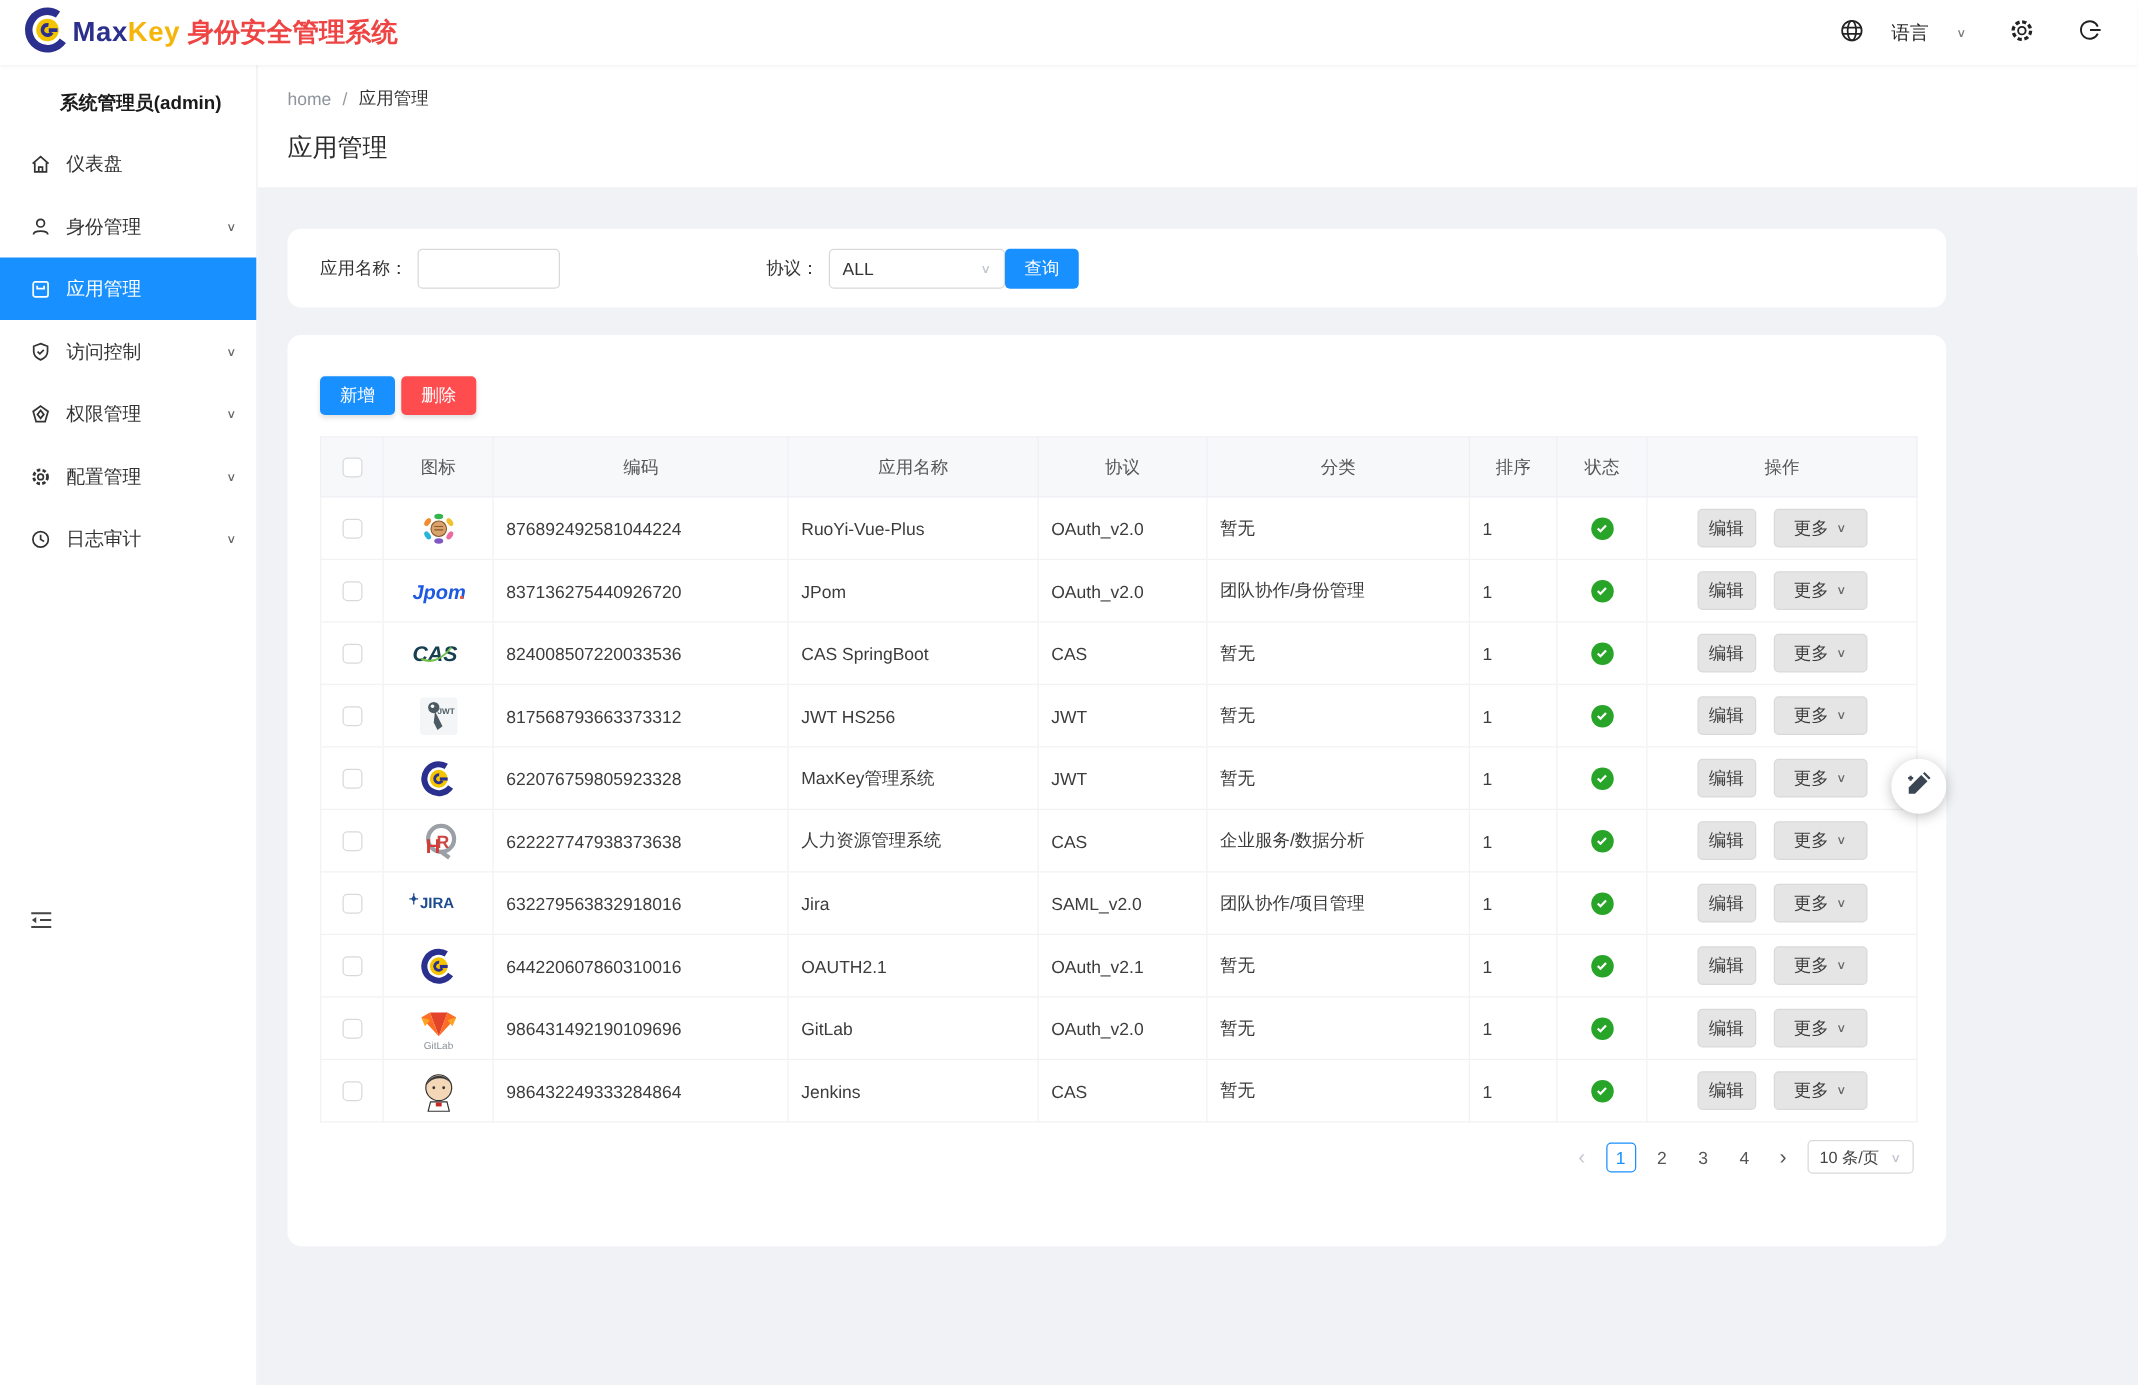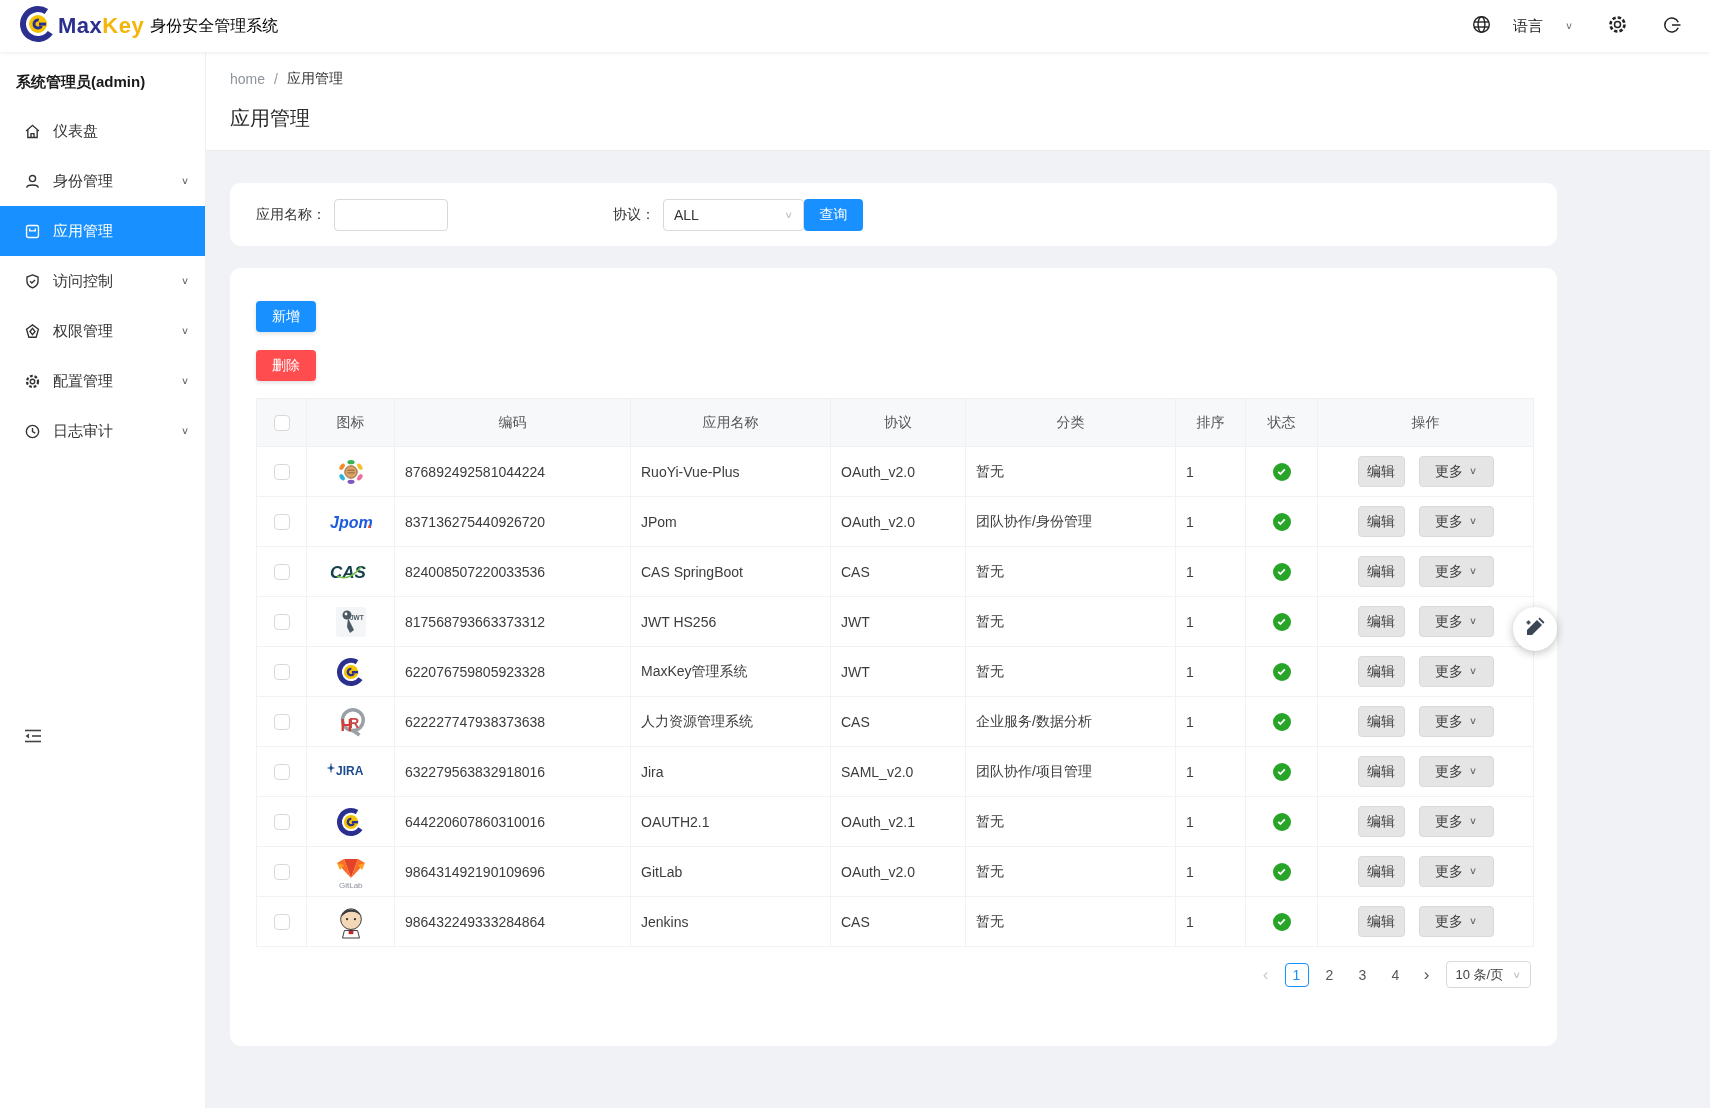--- a/index.html
+++ b/index.html
@@ -13,7 +13,7 @@
   .logo-title { font-size:22px; font-weight:bold; letter-spacing:.5px; }
   .logo-max { color:#2b2f8e; }
   .logo-key { color:#f5b50a; }
-  .logo-sub { font-size:16px; font-weight:normal; color:#000000; margin-left:6px; }
+  .logo-sub { font-size:21px; font-weight:bold; color:#ef4444; margin-left:6px; }
   .header-right { margin-left:auto; display:flex; align-items:center; gap:34px; }
   .hdr-item { display:flex; align-items:center; gap:22px; font-size:15px; color:#222; cursor:pointer; }
   .hdr-chevron { font-size:11px; color:#777; transform:scaleY(.85); }

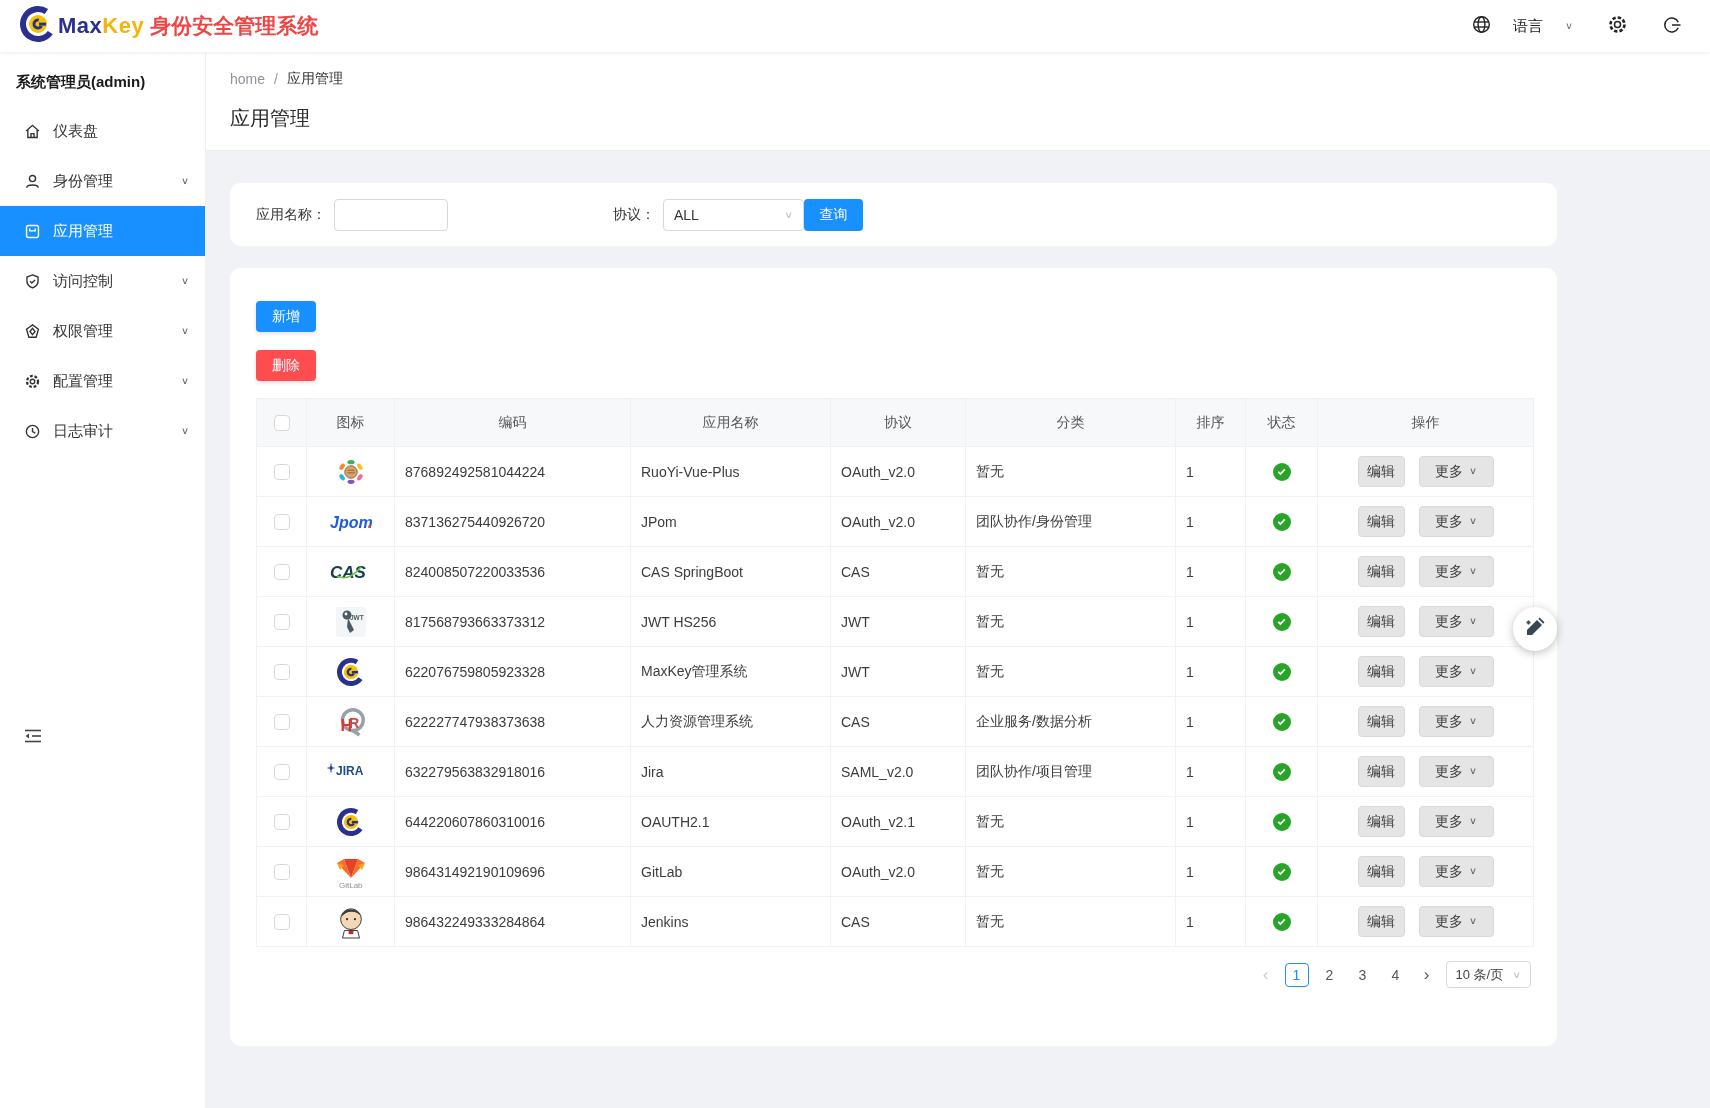--- a/index.html
+++ b/index.html
@@ -21,7 +21,7 @@
   
   .layout { display:flex; height:1056px; }
   .sidebar { width:206px; background:#fff; border-right:1px solid #f0f0f0; position:relative; flex:none; }
-  .sidebar-user { font-size:15px; font-weight:bold; color:#1a1a1a; padding:21px 16px 14px 16px; }
+  .sidebar-user { font-size:15px; font-weight:bold; color:#1a1a1a; padding:21px 16px 14px 16px;margin-left:32px; }
   .menu-item { height:50px; display:flex; align-items:center; gap:12px; padding:0 16px 0 24px;
     font-size:15px; color:#333; cursor:pointer; }
   .menu-item .mi-icon { width:17px; height:17px; flex:none; display:flex; }

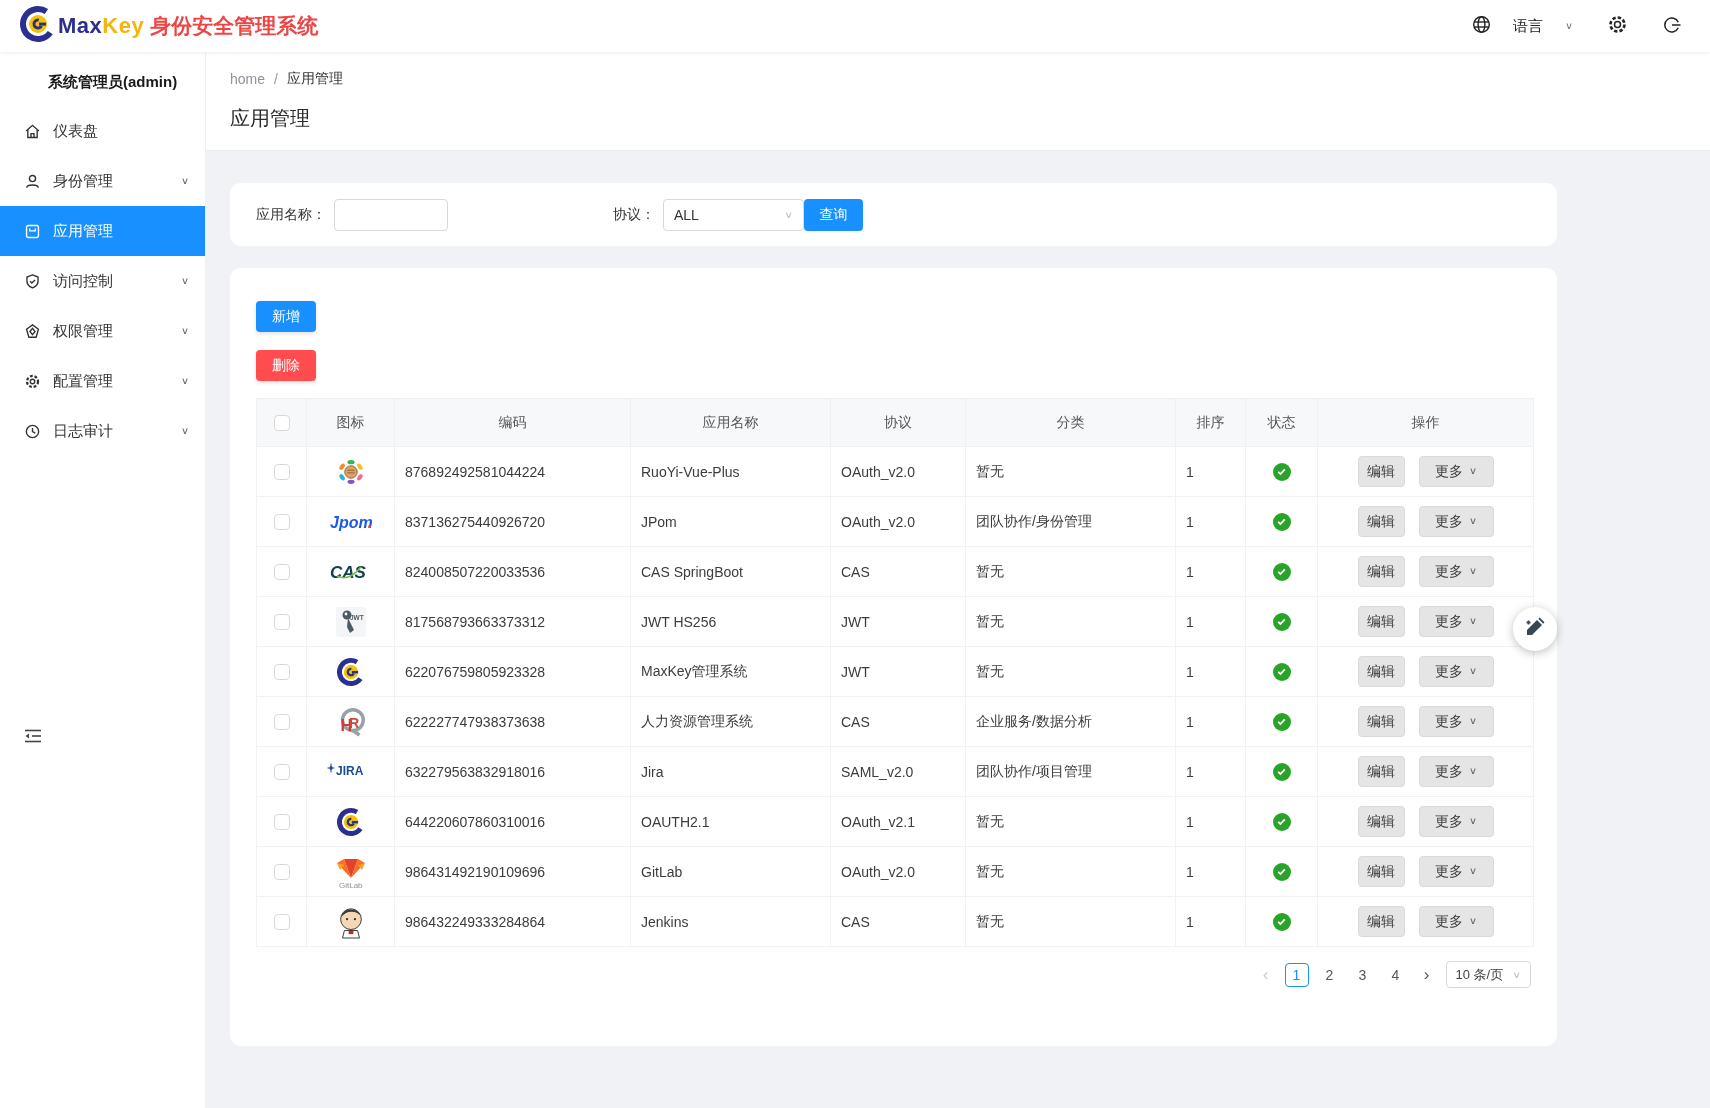--- a/index.html
+++ b/index.html
@@ -55,7 +55,7 @@
   .btn-query { width:59px; height:32px; }
 
   .table-card { padding:33px 26px 58px 26px; }
-  .toolbar { display:flex; gap:18px;flex-direction:column; }
+  .toolbar { display:flex; gap:5px; }
   .btn-add, .btn-del { width:60px; height:31px; box-shadow:0 2px 4px rgba(0,0,0,.12); }
 
   

